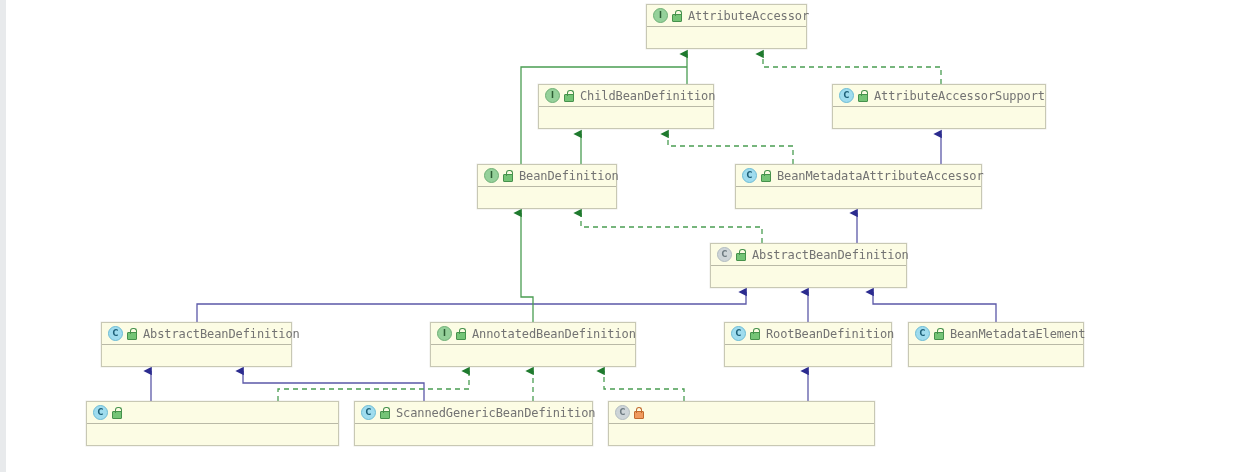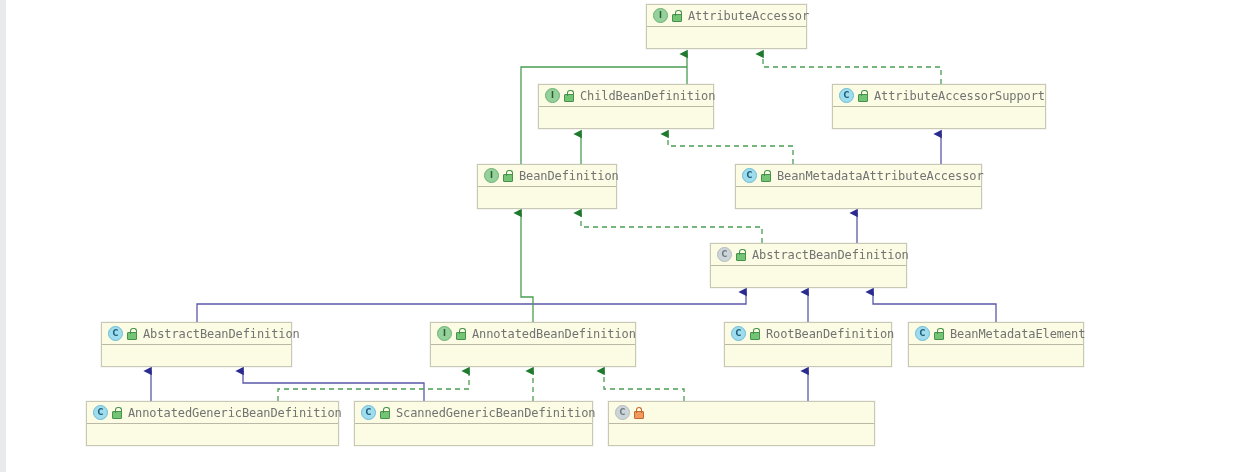--- a/index.html
+++ b/index.html
@@ -284,7 +284,6 @@
         <div class="node-header">
           <span class="type-icon cls">C</span>
           <span class="vis-icon pub"></span>
-          <span class="node-label">AnnotatedGenericBeanDefinition</span>
         </div>
         <div class="node-body"></div>
       </div>

